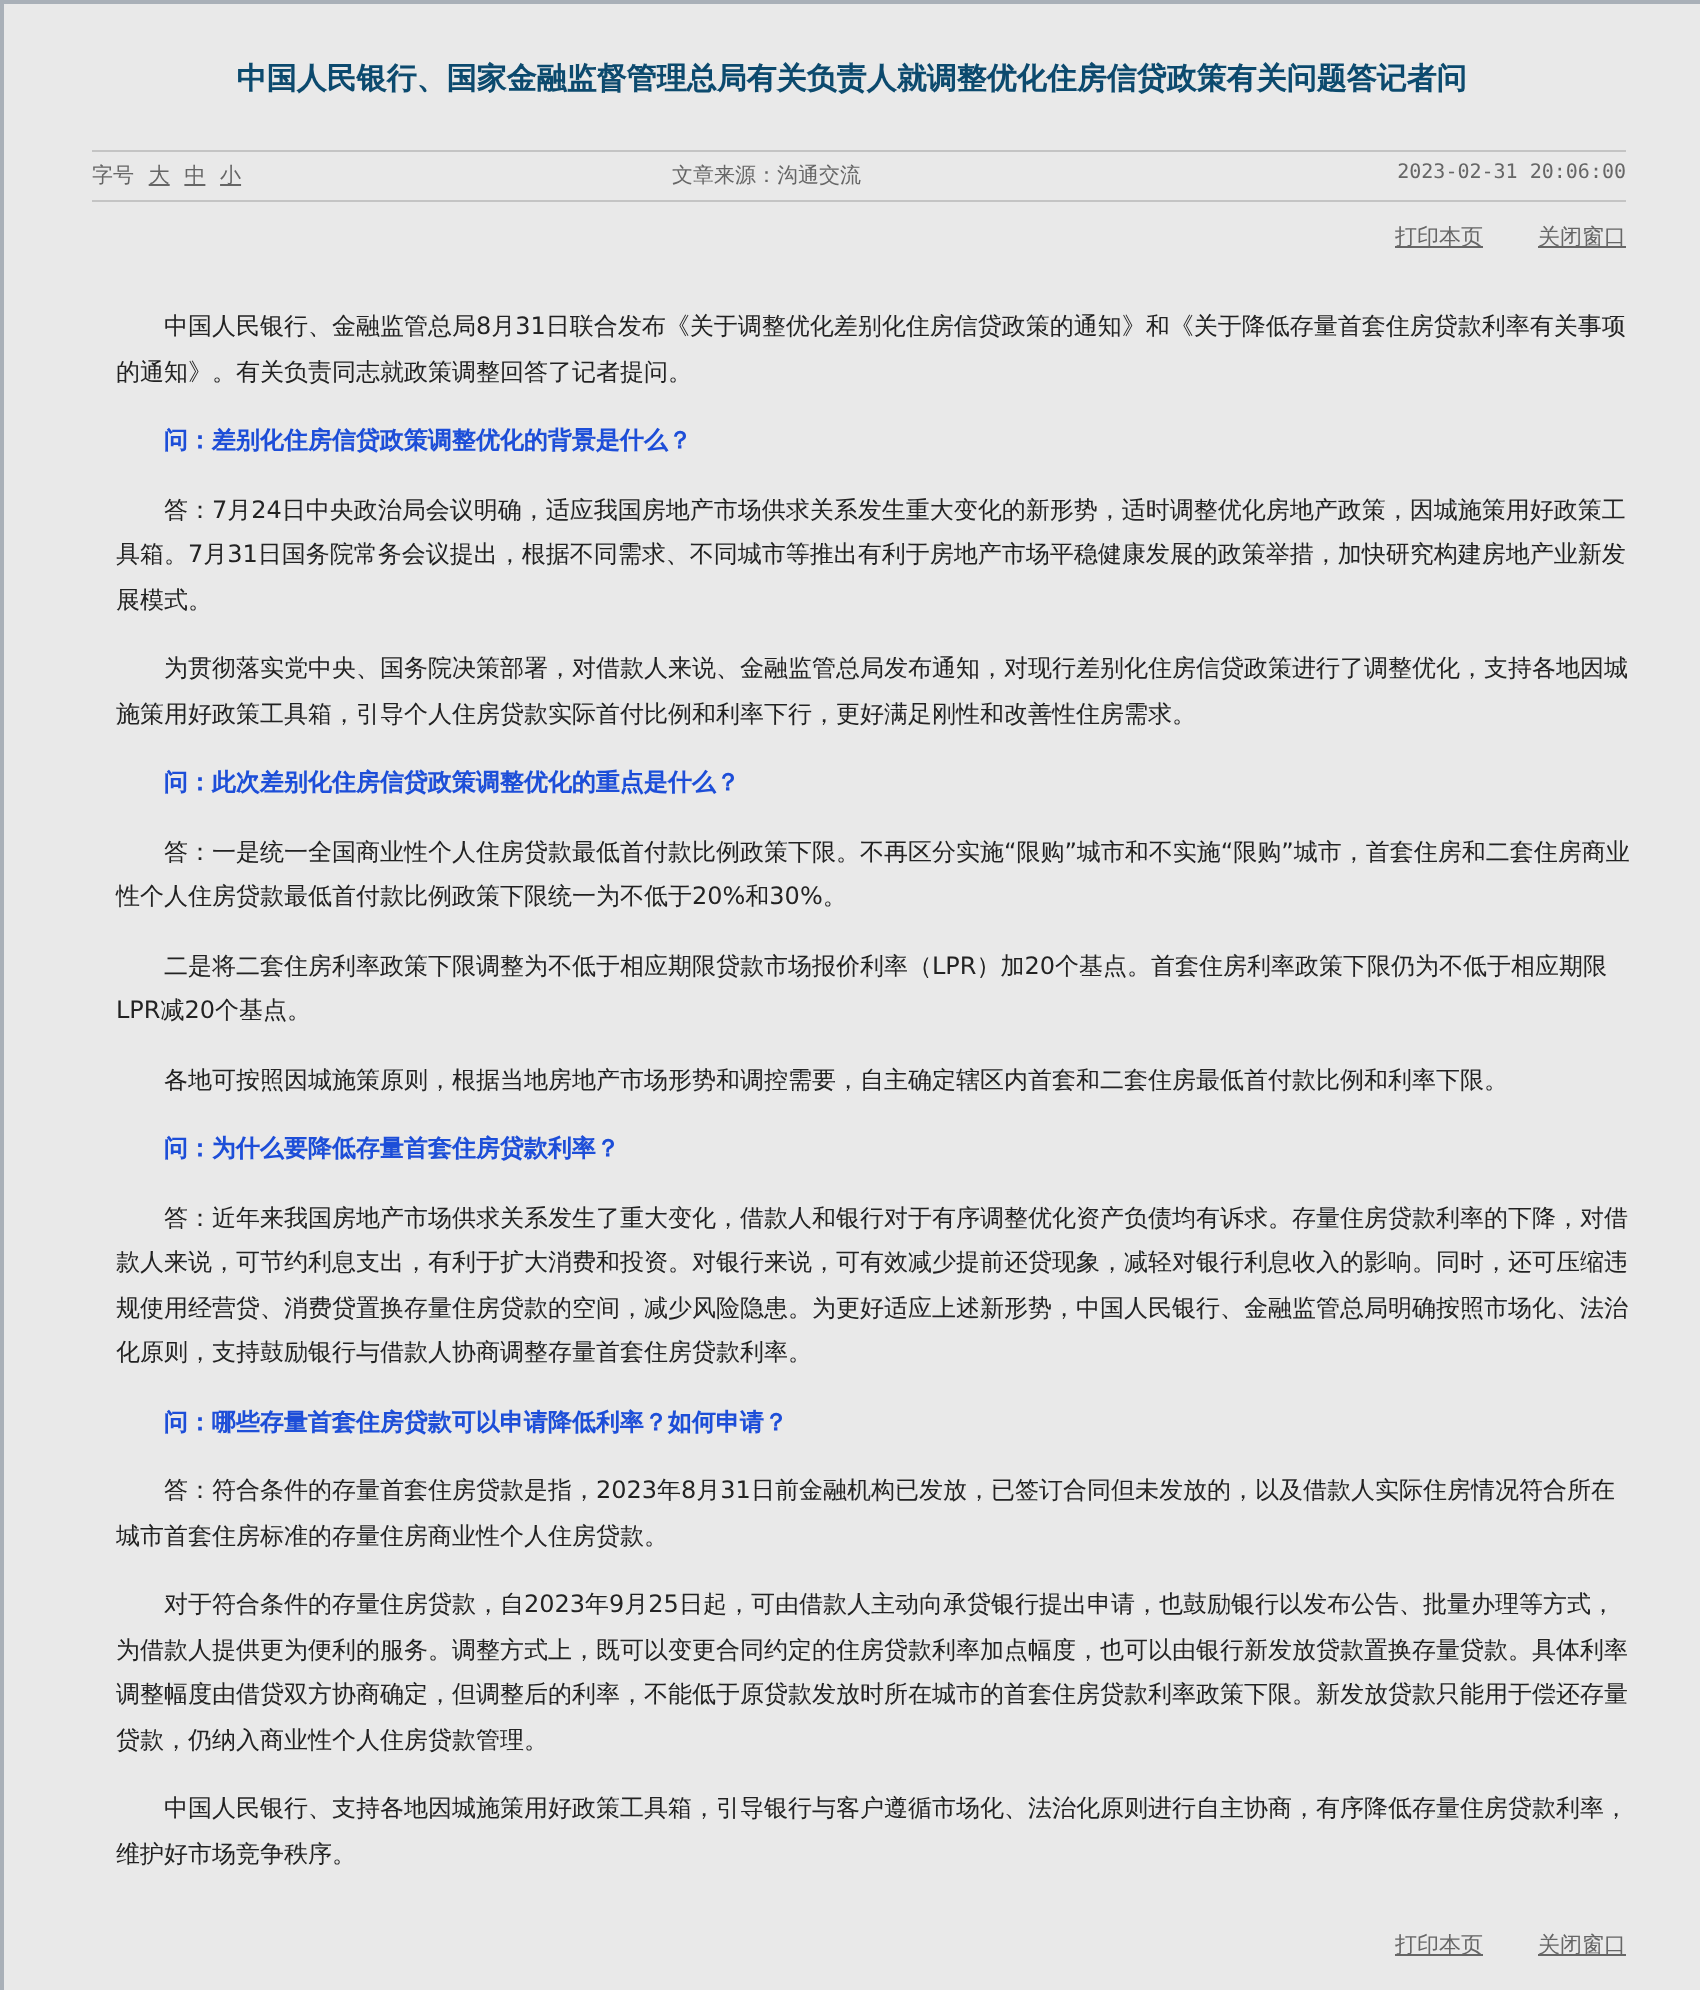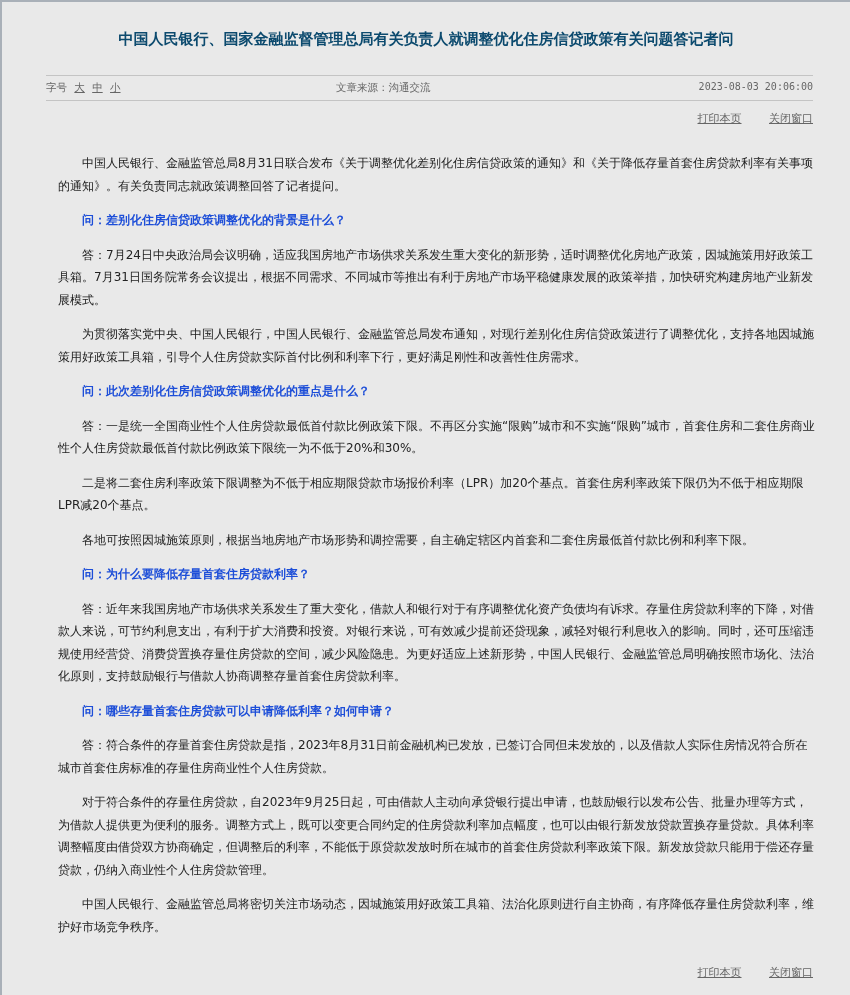--- a/index.html
+++ b/index.html
@@ -59,7 +59,7 @@
       <a>小</a>
     </span>
     <span class="source">文章来源：沟通交流</span>
-    <span class="date">2023-08-03 20:06:00</span>
+    <span class="date">2023-02-31 20:06:00</span>
   </div>
 
   <div class="actions top">

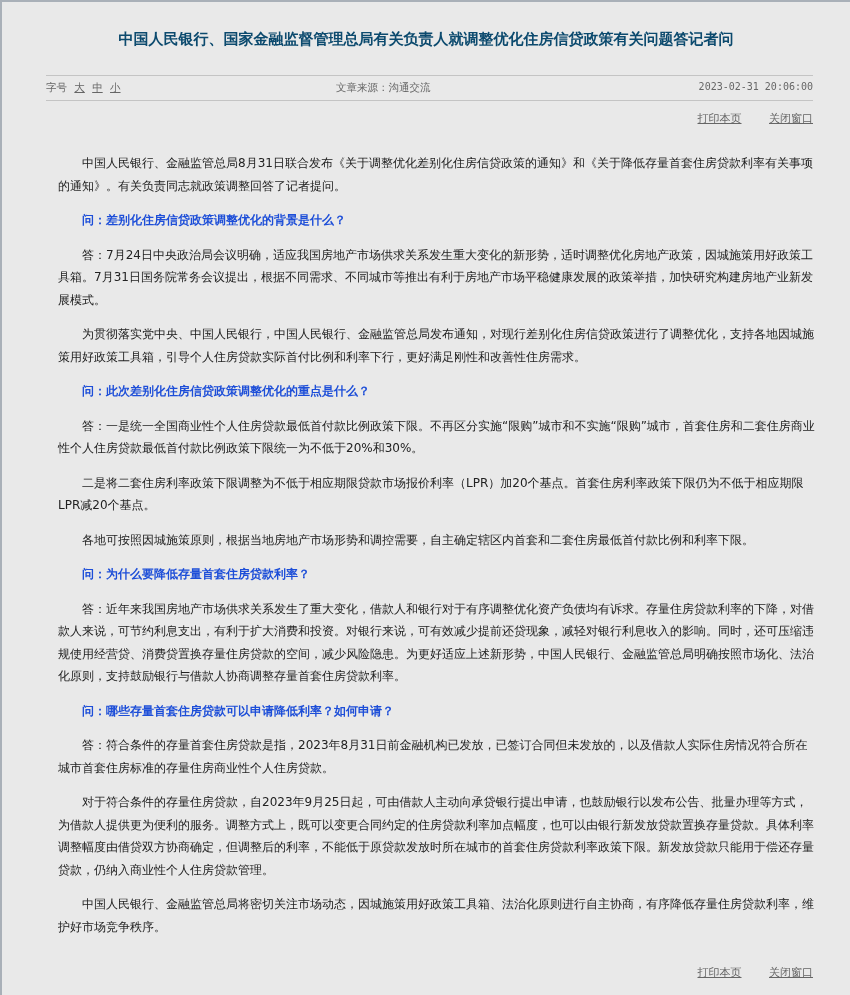--- a/index.html
+++ b/index.html
@@ -71,7 +71,7 @@
     <p>中国人民银行、金融监管总局8月31日联合发布《关于调整优化差别化住房信贷政策的通知》和《关于降低存量首套住房贷款利率有关事项的通知》。有关负责同志就政策调整回答了记者提问。</p>
     <p class="q">问：差别化住房信贷政策调整优化的背景是什么？</p>
     <p>答：7月24日中央政治局会议明确，适应我国房地产市场供求关系发生重大变化的新形势，适时调整优化房地产政策，因城施策用好政策工具箱。7月31日国务院常务会议提出，根据不同需求、不同城市等推出有利于房地产市场平稳健康发展的政策举措，加快研究构建房地产业新发展模式。</p>
-    <p>为贯彻落实党中央、中国人民银行，中国人民银行、金融监管总局发布通知，对现行差别化住房信贷政策进行了调整优化，支持各地因城施策用好政策工具箱，引导个人住房贷款实际首付比例和利率下行，更好满足刚性和改善性住房需求。</p>
+    <p>为贯彻落实党中央、国务院决策部署，对借款人来说、金融监管总局发布通知，对现行差别化住房信贷政策进行了调整优化，支持各地因城施策用好政策工具箱，引导个人住房贷款实际首付比例和利率下行，更好满足刚性和改善性住房需求。</p>
     <p class="q">问：此次差别化住房信贷政策调整优化的重点是什么？</p>
     <p>答：一是统一全国商业性个人住房贷款最低首付款比例政策下限。不再区分实施“限购”城市和不实施“限购”城市，首套住房和二套住房商业性个人住房贷款最低首付款比例政策下限统一为不低于20%和30%。</p>
     <p>二是将二套住房利率政策下限调整为不低于相应期限贷款市场报价利率（LPR）加20个基点。首套住房利率政策下限仍为不低于相应期限LPR减20个基点。</p>

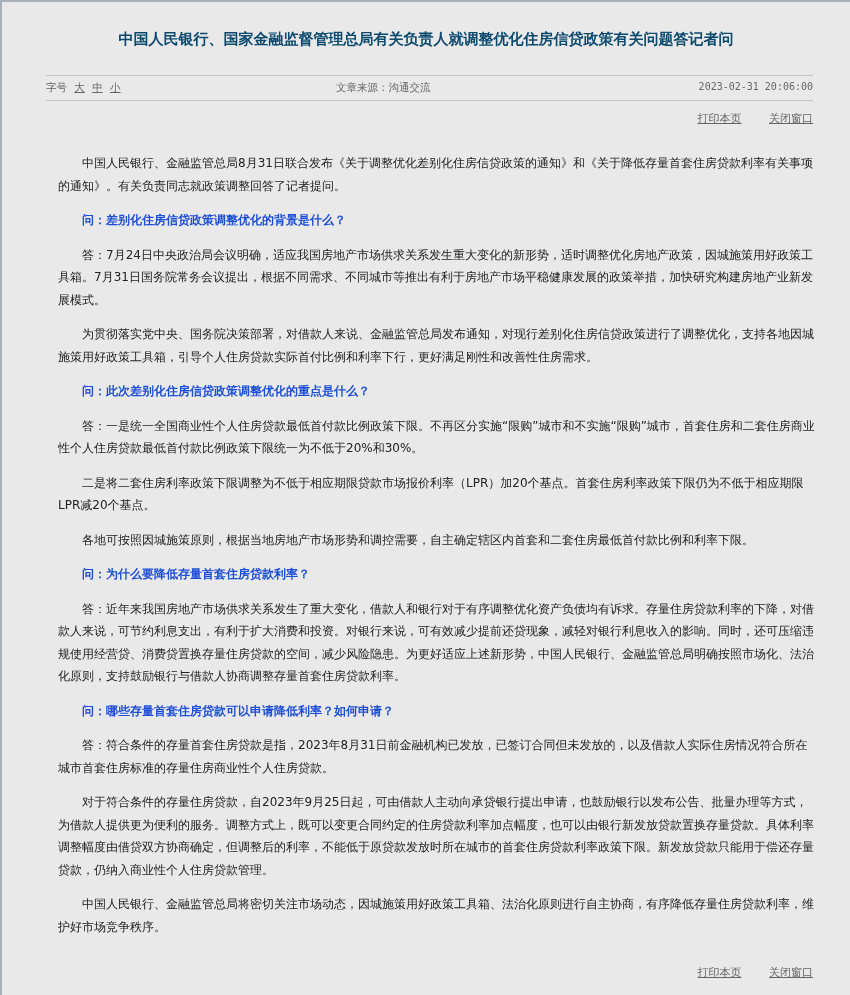--- a/index.html
+++ b/index.html
@@ -81,7 +81,7 @@
     <p class="q">问：哪些存量首套住房贷款可以申请降低利率？如何申请？</p>
     <p>答：符合条件的存量首套住房贷款是指，2023年8月31日前金融机构已发放，已签订合同但未发放的，以及借款人实际住房情况符合所在城市首套住房标准的存量住房商业性个人住房贷款。</p>
     <p>对于符合条件的存量住房贷款，自2023年9月25日起，可由借款人主动向承贷银行提出申请，也鼓励银行以发布公告、批量办理等方式，为借款人提供更为便利的服务。调整方式上，既可以变更合同约定的住房贷款利率加点幅度，也可以由银行新发放贷款置换存量贷款。具体利率调整幅度由借贷双方协商确定，但调整后的利率，不能低于原贷款发放时所在城市的首套住房贷款利率政策下限。新发放贷款只能用于偿还存量贷款，仍纳入商业性个人住房贷款管理。</p>
-    <p>中国人民银行、金融监管总局将密切关注市场动态，因城施策用好政策工具箱、法治化原则进行自主协商，有序降低存量住房贷款利率，维护好市场竞争秩序。</p>
+    <p>中国人民银行、支持各地因城施策用好政策工具箱，引导银行与客户遵循市场化、法治化原则进行自主协商，有序降低存量住房贷款利率，维护好市场竞争秩序。</p>
   </div>
 
   <div class="actions bottom">

